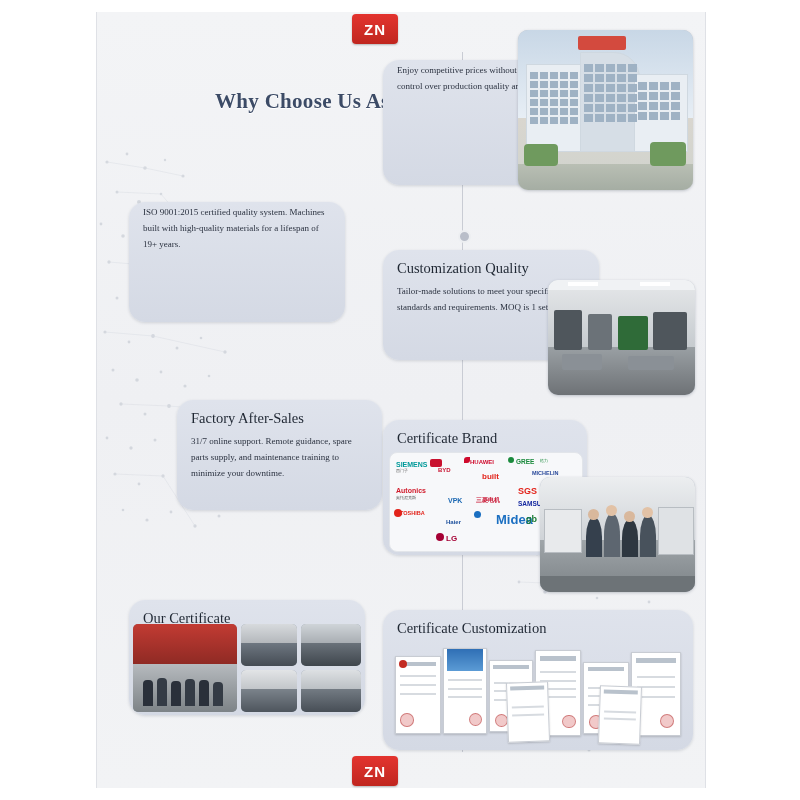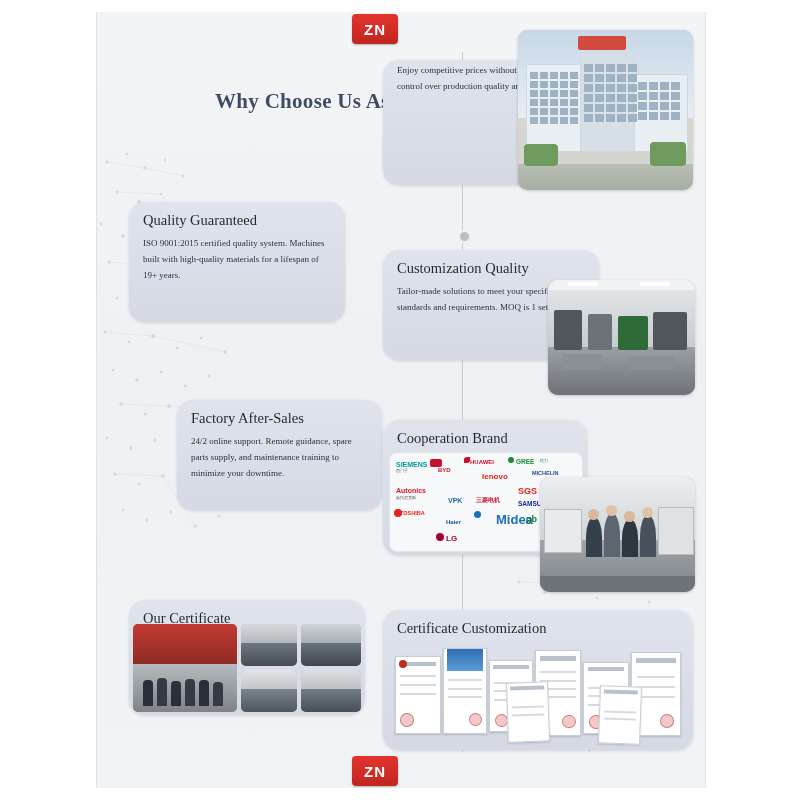--- a/index.html
+++ b/index.html
@@ -412,7 +412,6 @@
     </div>
 
     <div class="card" style="left:32px; top:190px; width:216px; height:120px;">
-      <h3>Quality Guaranteed</h3>
       <p>ISO 9001:2015 certified quality system. Machines built with high-quality materials for a lifespan of 19+ years.</p>
     </div>
 

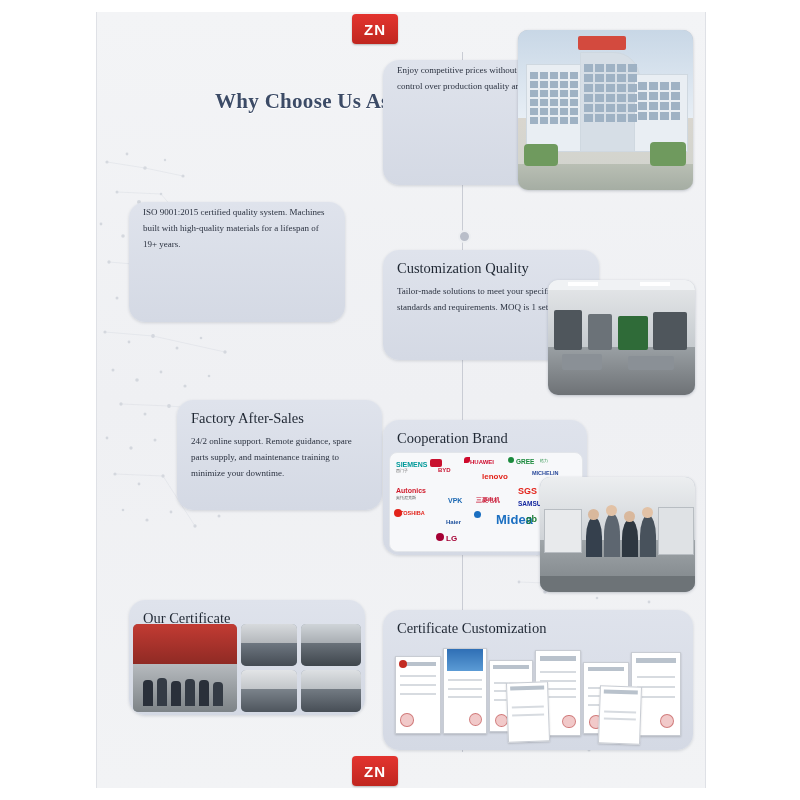--- a/index.html
+++ b/index.html
@@ -436,7 +436,7 @@
 
     <div class="card" style="left:80px; top:388px; width:205px; height:110px;">
       <h3>Factory After-Sales</h3>
-      <p>24/2 online support. Remote guidance, spare parts supply, and maintenance training to minimize your downtime.</p>
+      <p>31/7 online support. Remote guidance, spare parts supply, and maintenance training to minimize your downtime.</p>
     </div>
 
     <div class="card" style="left:286px; top:408px; width:204px; height:135px;">

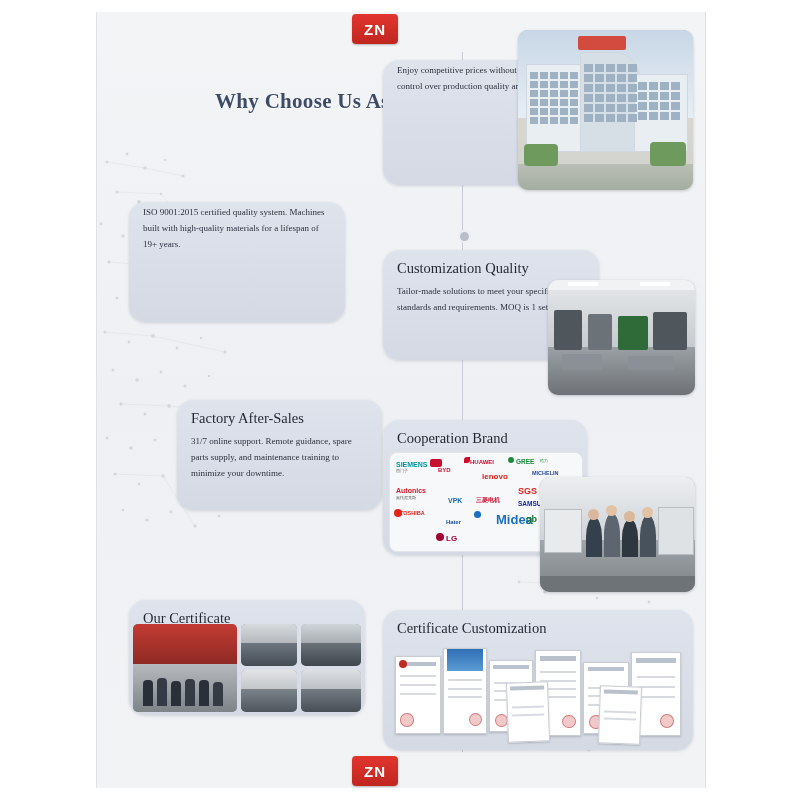--- a/index.html
+++ b/index.html
@@ -440,7 +440,7 @@
     </div>
 
     <div class="card" style="left:286px; top:408px; width:204px; height:135px;">
-      <h3>Cooperation Brand</h3>
+      <h3>Certificate Brand</h3>
     </div>
     <div class="brandwall" style="left:292px; top:440px; width:192px; height:98px;">
       <div class="brand" style="left:6px; top:8px; font-size:7px; color:#009999;">SIEMENS</div>

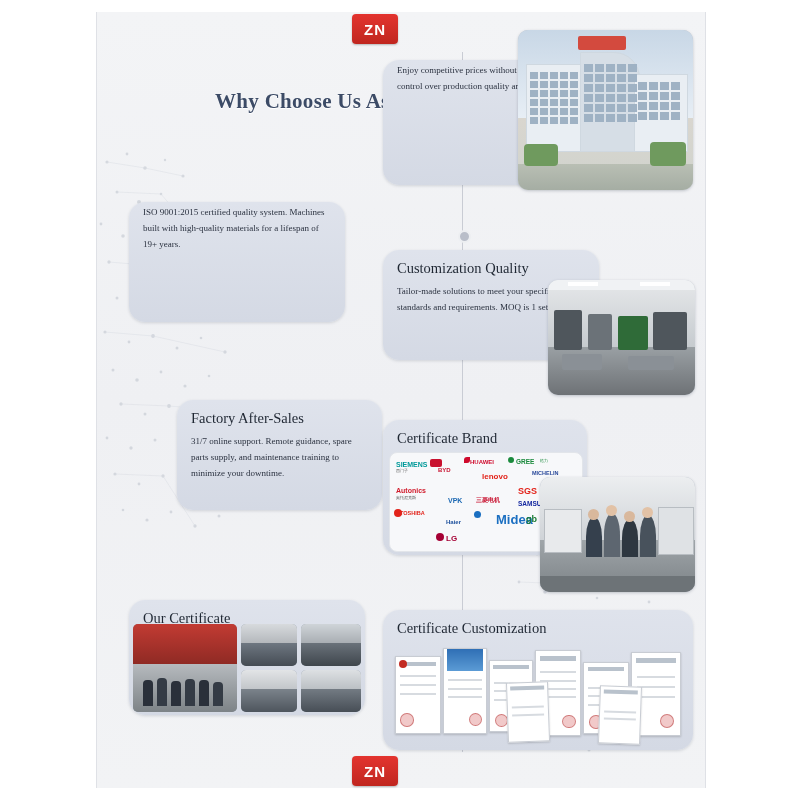--- a/index.html
+++ b/index.html
@@ -449,7 +449,7 @@
       <div class="brand" style="left:80px; top:6px; font-size:6px; color:#cf0a2c;">HUAWEI</div>
       <div class="brand" style="left:126px; top:6px; font-size:6.5px; color:#1a8a3c;">GREE</div>
       <div class="brand" style="left:150px; top:6px; font-size:4px; color:#1a8a3c; font-weight:normal;">格力</div>
-      <div class="brand" style="left:92px; top:20px; font-size:8px; color:#e2231a;">lenovo</div>
+      <div class="brand" style="left:92px; top:20px; font-size:8px; color:#e2231a;">built</div>
       <div class="brand" style="left:142px; top:18px; font-size:5.5px; color:#2b4a9b;">MICHELIN</div>
       <div class="brand" style="left:6px; top:34px; font-size:7px; color:#d11a2a;">Autonics</div>
       <div class="brand" style="left:6px; top:43px; font-size:4px; color:#555; font-weight:normal;">奥托尼克斯</div>

